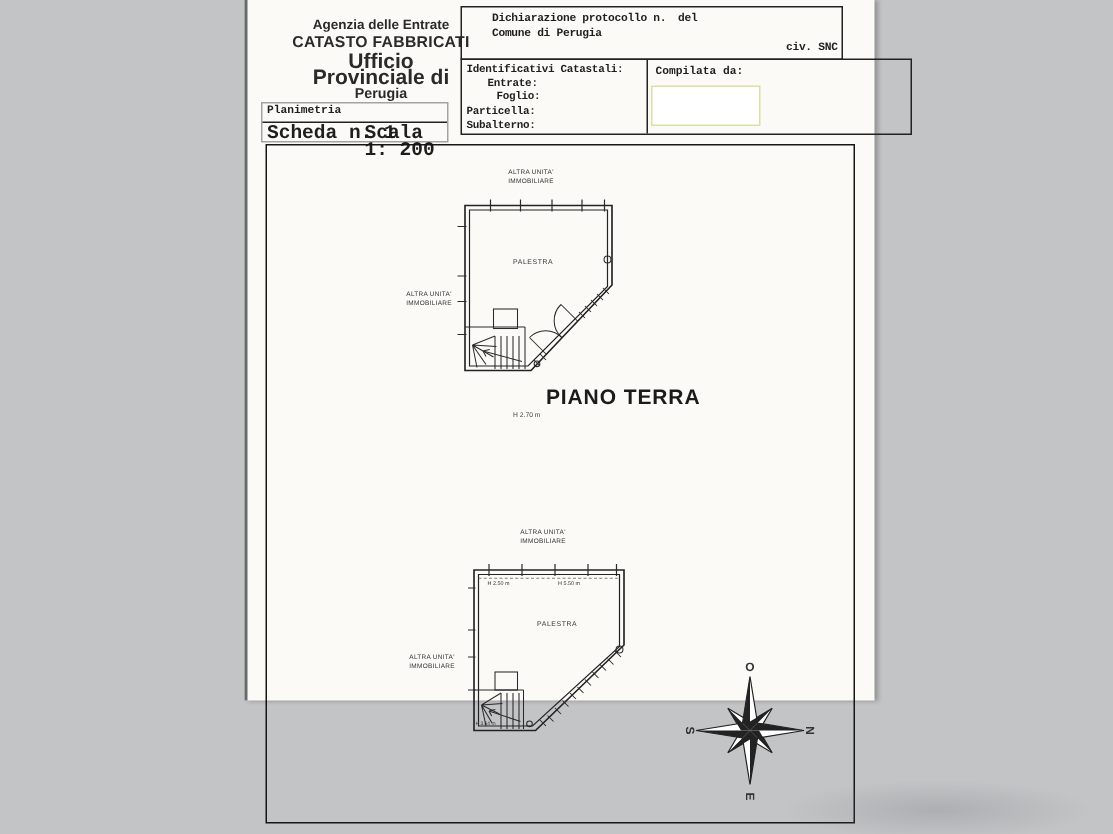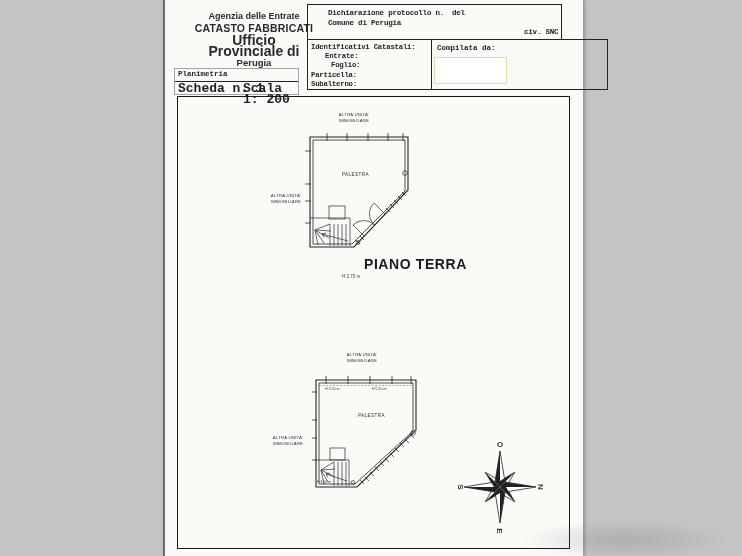--- a/index.html
+++ b/index.html
@@ -10,7 +10,7 @@
     color:#1e1e1e;
   }
   .page{
-    position:absolute;left:163px;top:0;width:418px;height:556px;
+    position:absolute;left:163px;top:0;width:418px;height:467px;
     background:#fbfaf7;
     border-left:2px solid #6a6a6d;
     box-shadow:2px 0 3px rgba(0,0,0,.25);

